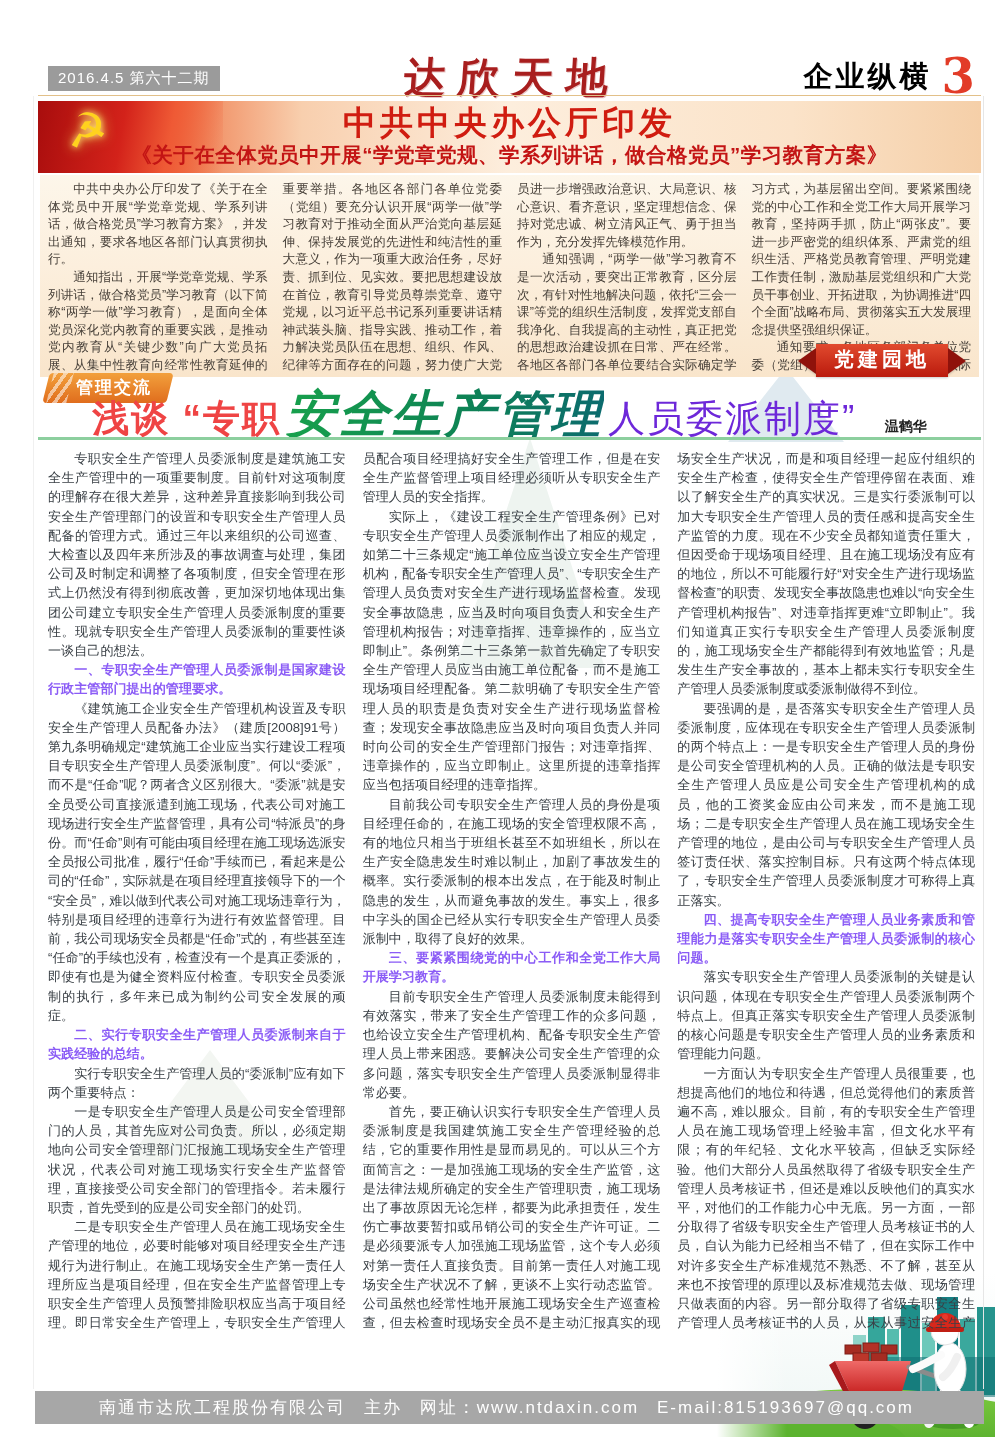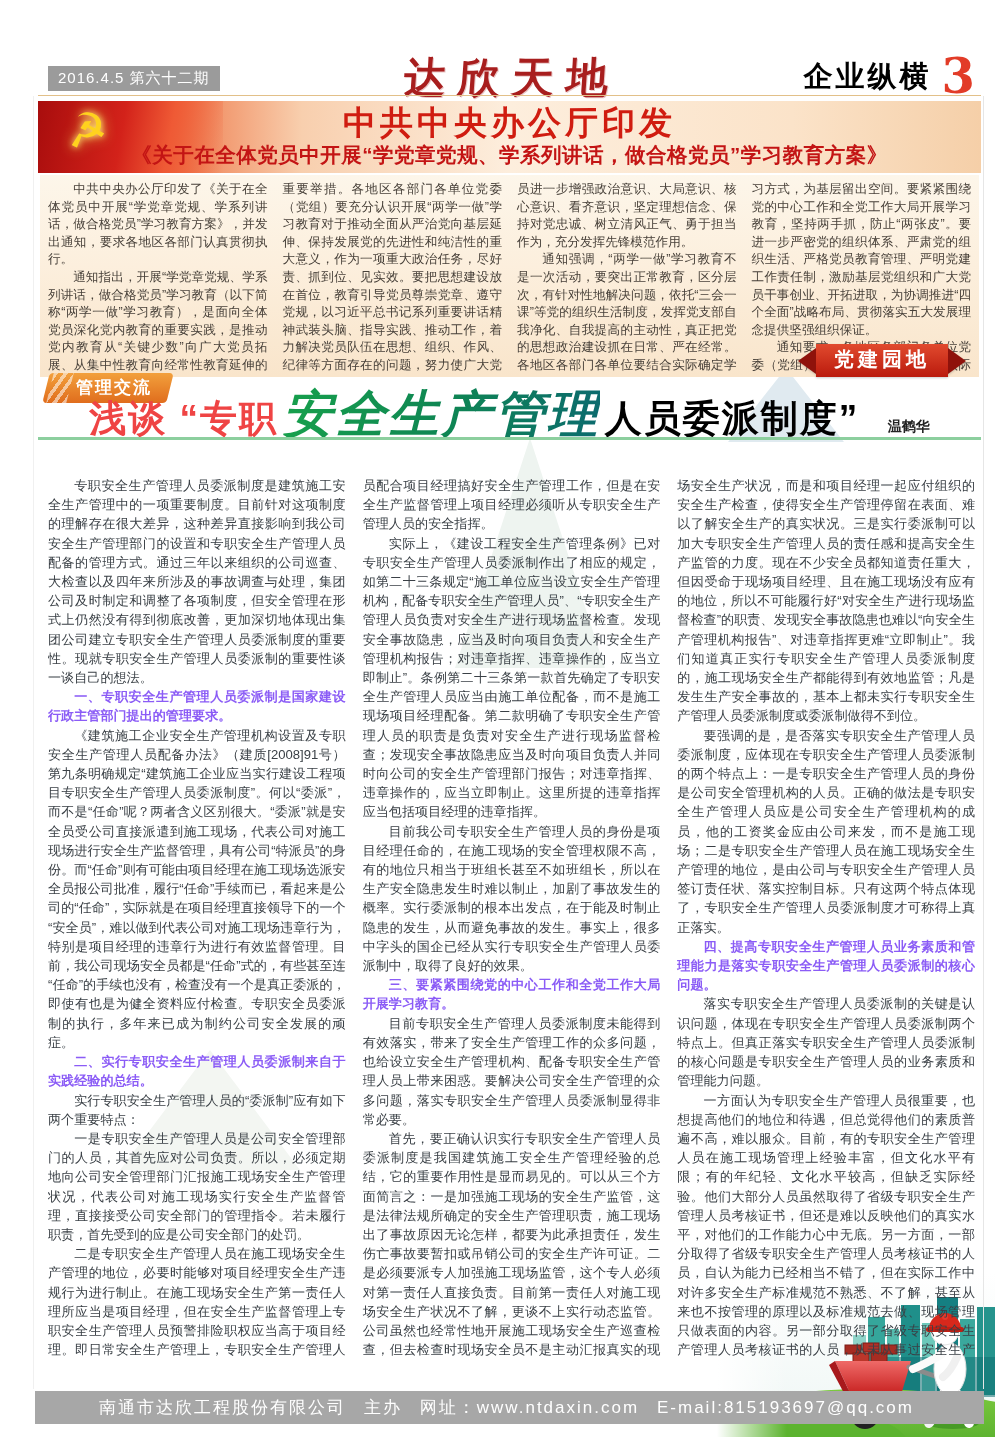--- a/index.html
+++ b/index.html
@@ -56,7 +56,7 @@
            background:linear-gradient(90deg,#17a04c 0%,#0e8454 55%,#0c6b6e 100%);
            -webkit-background-clip:text;background-clip:text;color:#0e8454;-webkit-text-fill-color:transparent;
            font-style:italic;}
-  .t-part3{font-size:37px;font-weight:700;color:#000000;letter-spacing:2px;}
+  .t-part3{font-size:37px;font-weight:400;color:#6d28d9;letter-spacing:2px;}
   .t-author{font-size:14px;font-weight:bold;color:#222;margin-left:24px;}
   .a2-rule{position:absolute;left:38px;right:34px;top:437px;height:3px;background:#8ccf9e;}
   

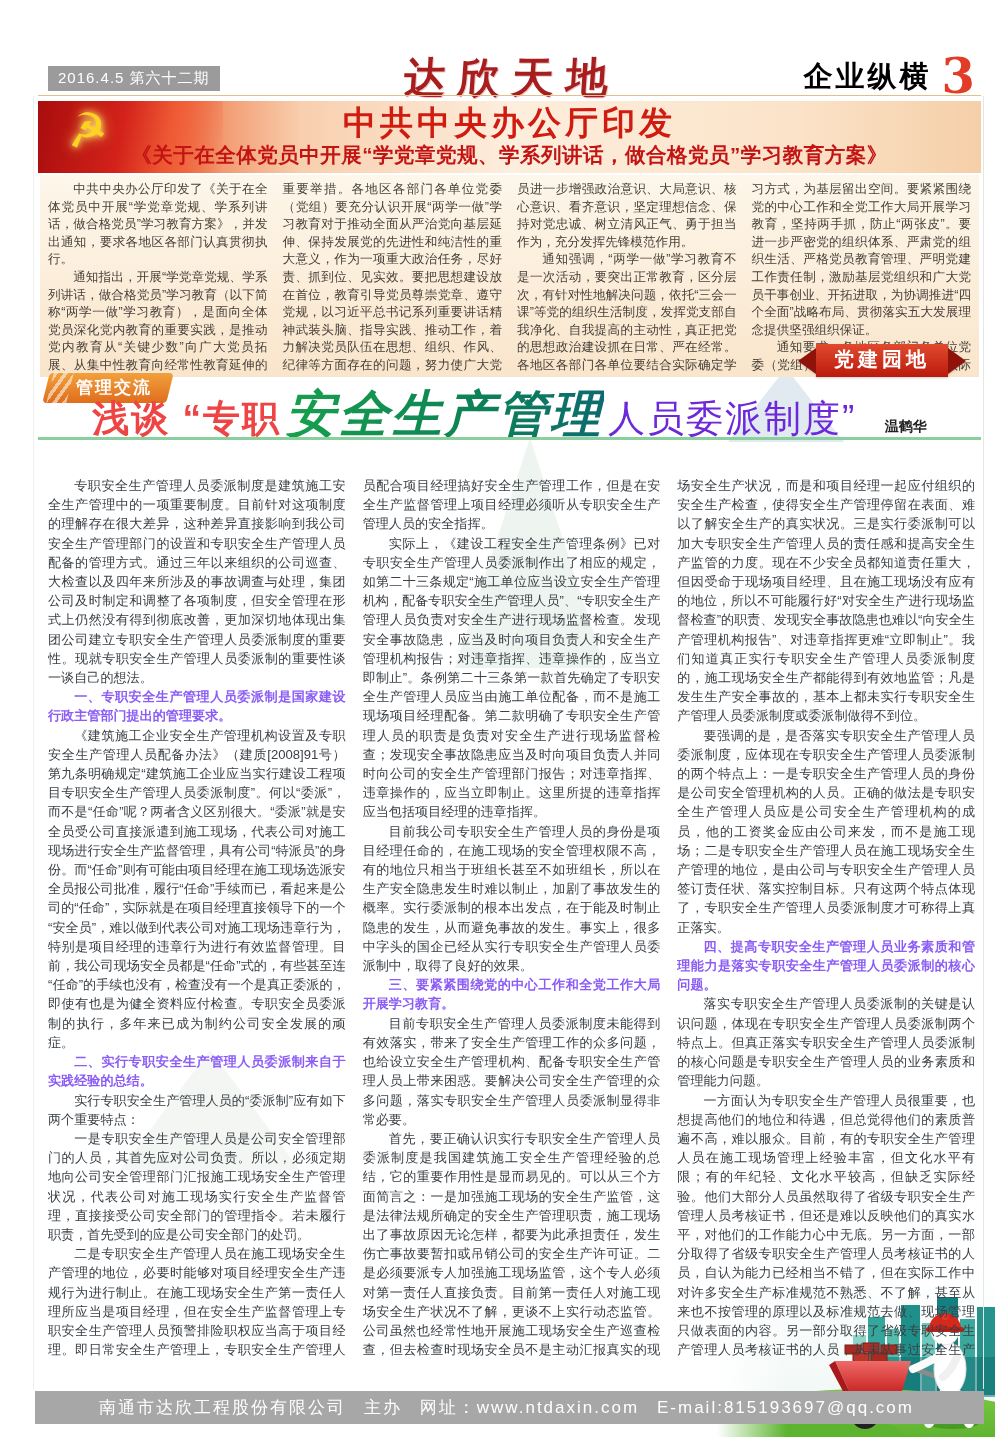--- a/index.html
+++ b/index.html
@@ -60,7 +60,7 @@
   .t-author{font-size:14px;font-weight:bold;color:#222;margin-left:24px;}
   .a2-rule{position:absolute;left:38px;right:34px;top:437px;height:3px;background:#8ccf9e;}
   
-  .a2-body{position:absolute;left:48px;right:40px;top:476px;height:899px;
+  .a2-body{position:absolute;left:48px;right:40px;top:449px;height:899px;
            column-count:3;column-gap:17px;text-align:justify;color:#3a4046;
            font-size:13.1px;line-height:19.2px;overflow:hidden;}
   .a2-body p.head{color:#8b5cf6;font-weight:bold;}

